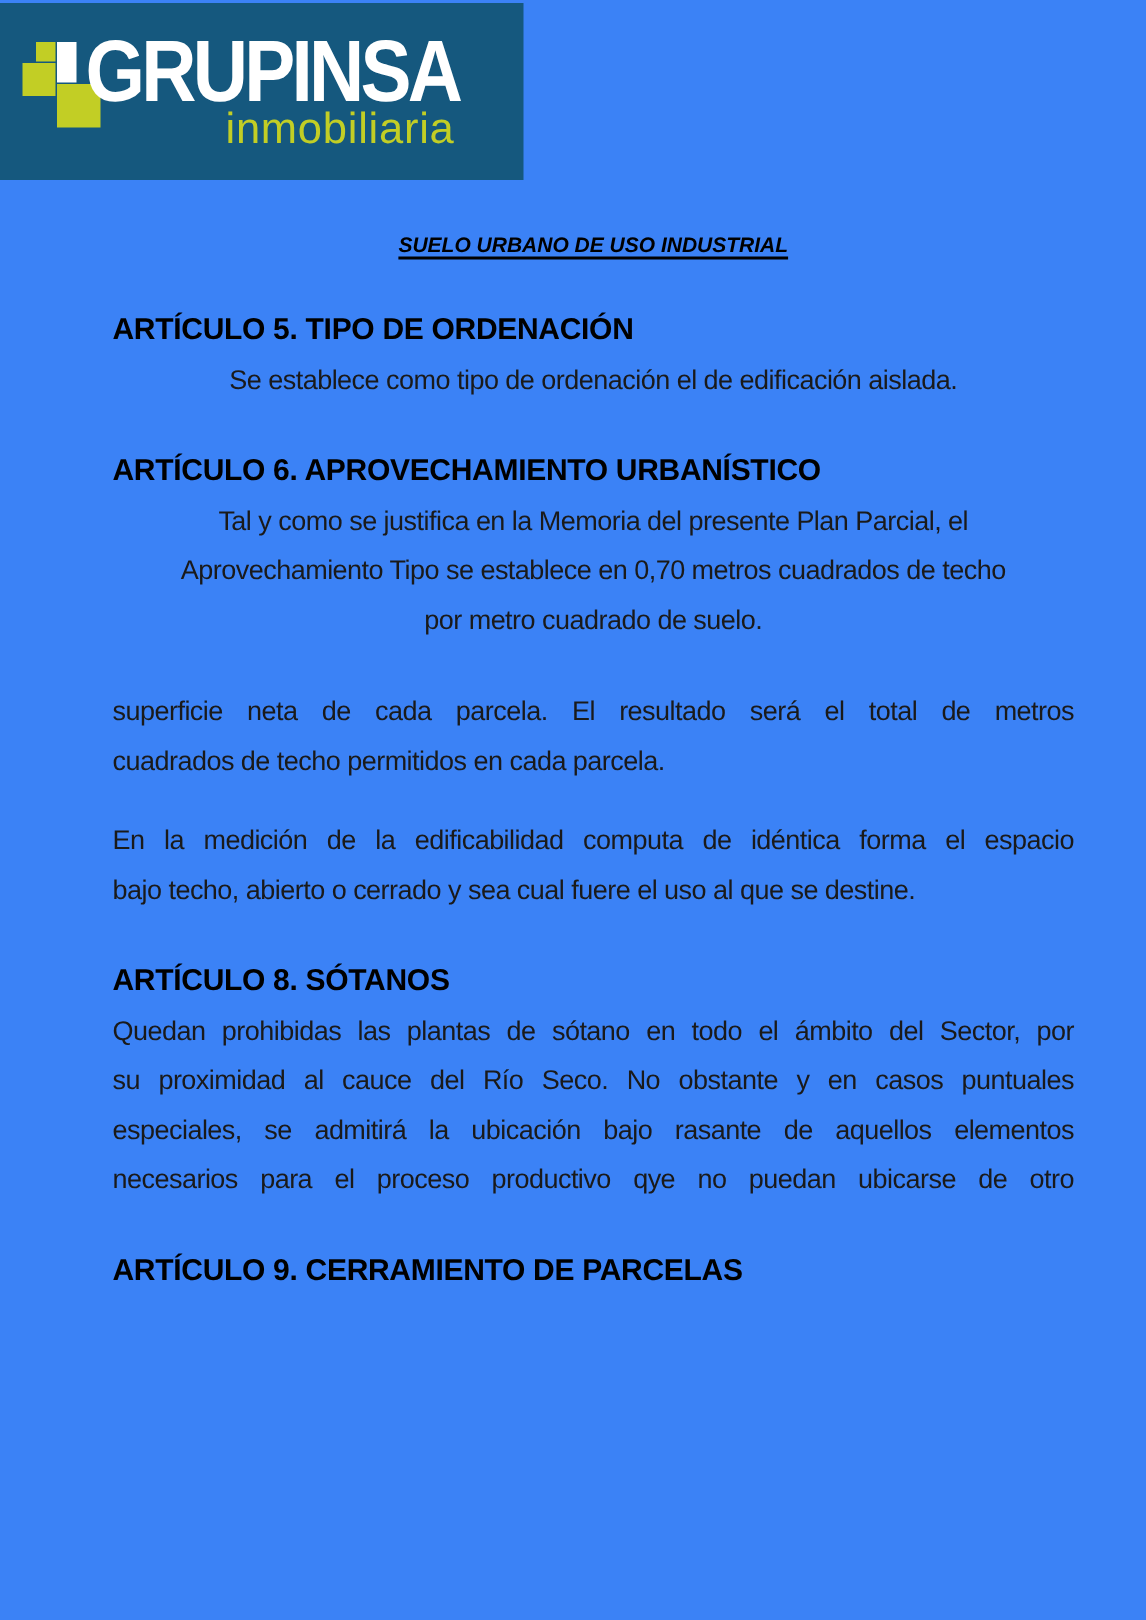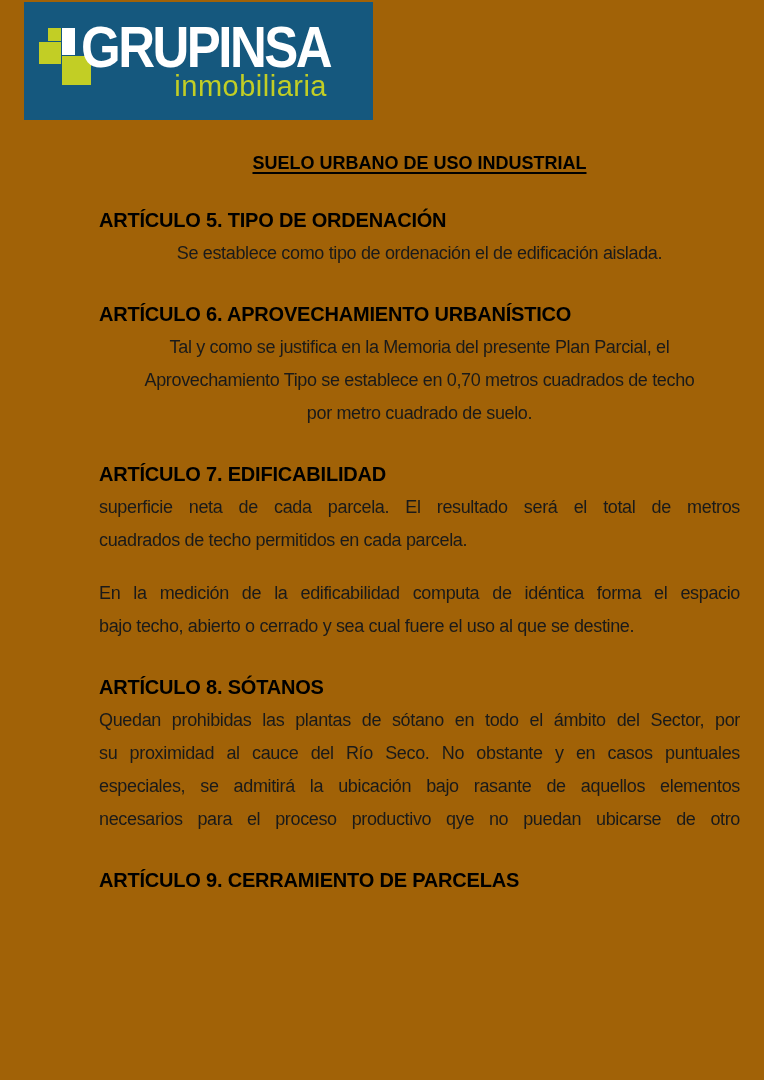--- a/index.html
+++ b/index.html
@@ -10,9 +10,8 @@
     position: relative;
     width: 764px;
     height: 1080px;
-    background: #a16207;
+    background: #3b82f6;
     overflow: hidden;
-    padding-left: 24px;
   }
 
   

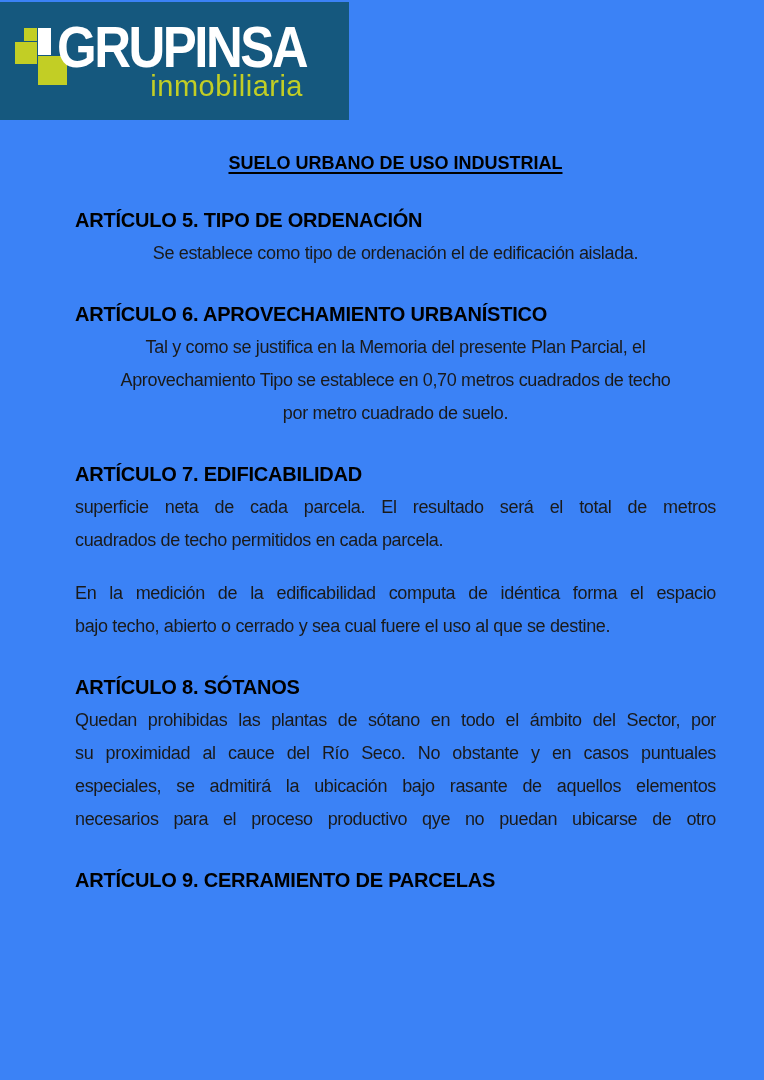--- a/index.html
+++ b/index.html
@@ -48,7 +48,7 @@
   .doc-title {
     margin-top: 30px;
     text-align: center;
-    font-size: 18px; font-weight: bold; 
+    font-size: 14px; font-weight: bold; font-style: italic;
     color: #000;
     line-height: 26px;
   }

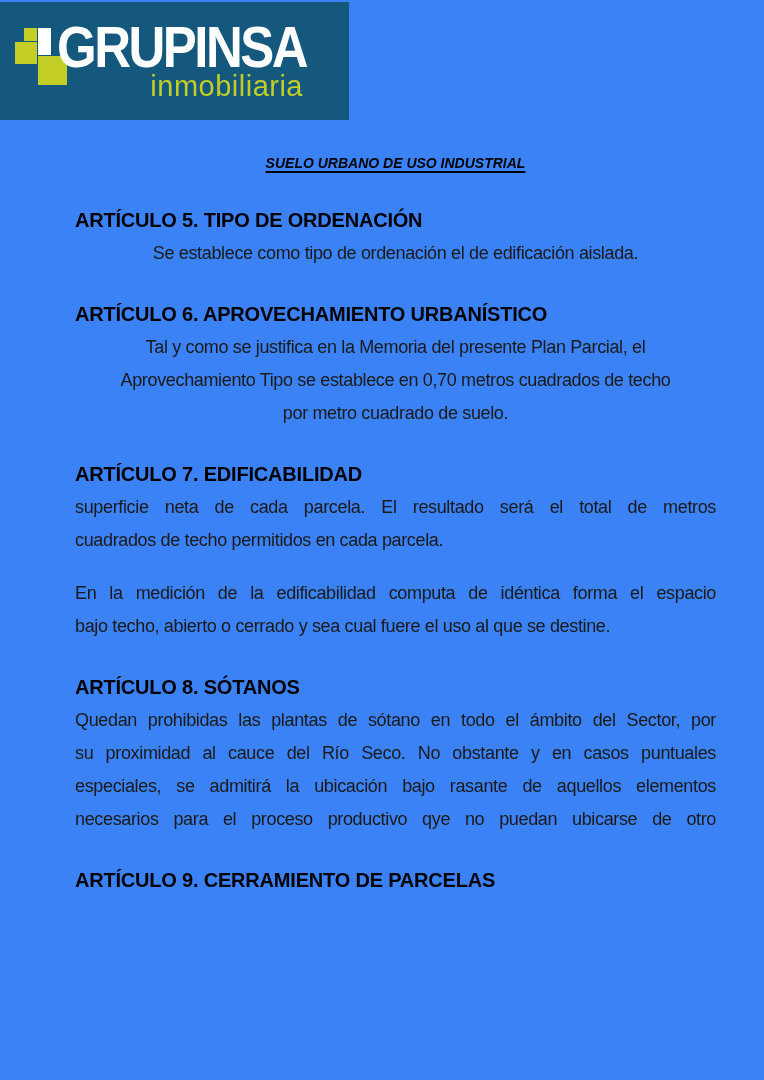--- a/index.html
+++ b/index.html
@@ -114,7 +114,6 @@
     </div>
 
     <div class="article">
-      <div class="article-heading">ARTÍCULO 7. EDIFICABILIDAD</div>
       <div class="para just">
         <div class="ln">superficie neta de cada parcela. El resultado será el total de metros</div>
         <div class="ln last">cuadrados de techo permitidos en cada parcela.</div>

